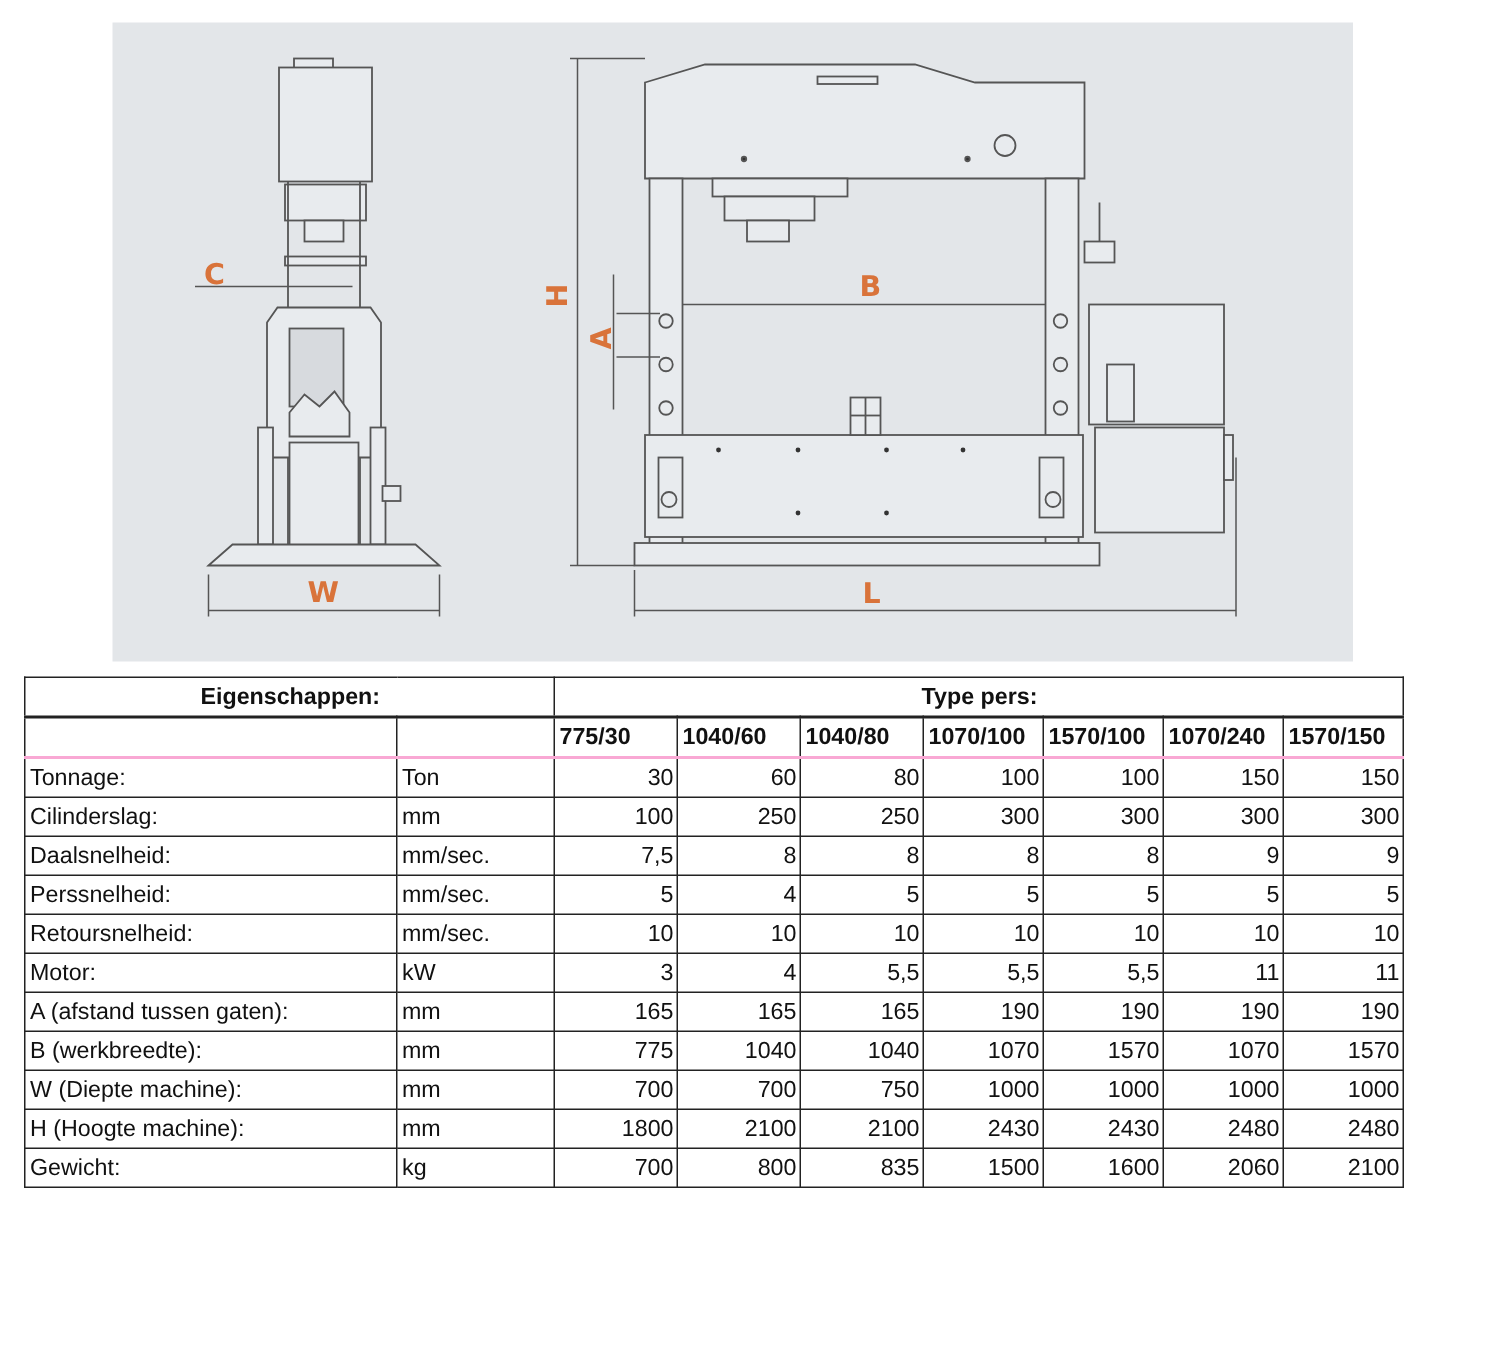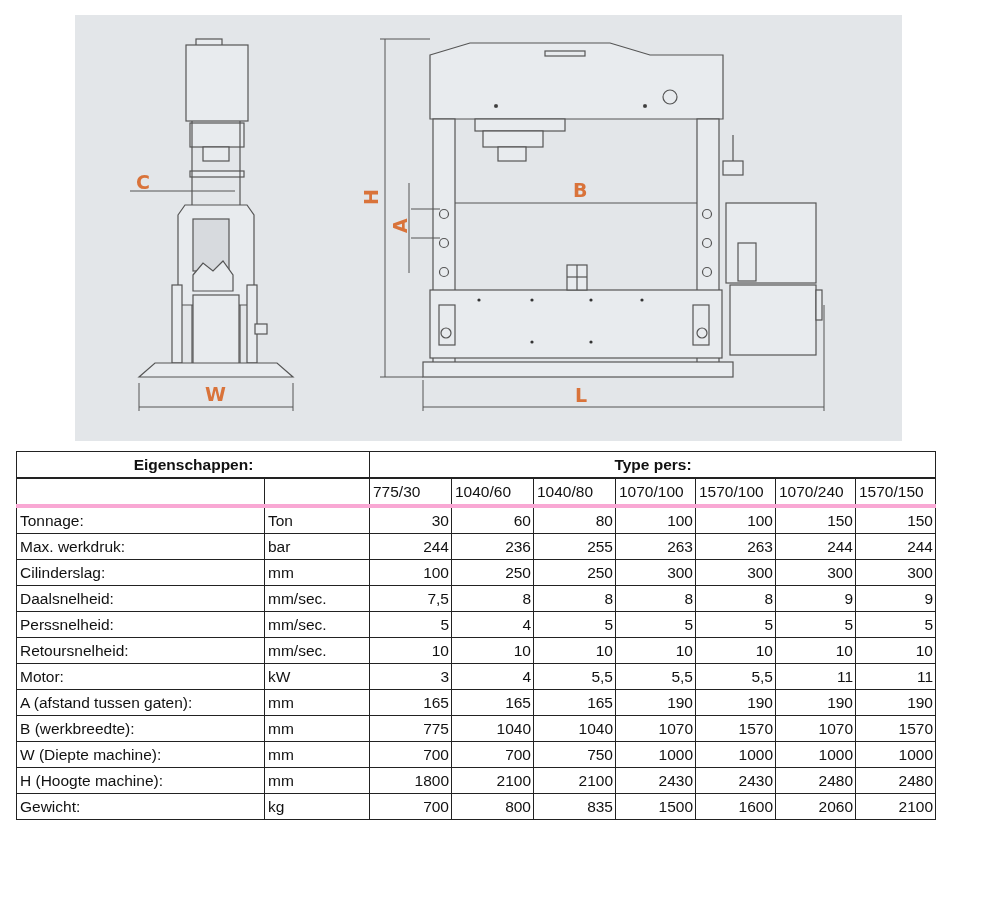--- a/index.html
+++ b/index.html
@@ -12,7 +12,7 @@
   table.spec td.num{text-align:right;}
   table.spec tr.head td{font-weight:bold;text-align:center;}
   table.spec tr.head td{border-bottom:2px solid #222;}
-  table.spec tr.models td{border-bottom:4px solid #f9a8d4;}
+  table.spec tr.models td{border-bottom:2px solid #f9a8d4;font-weight:bold;}
   .c-prop{width:248px;}
   .c-unit{width:105px;}
   .c-m{width:82px;}

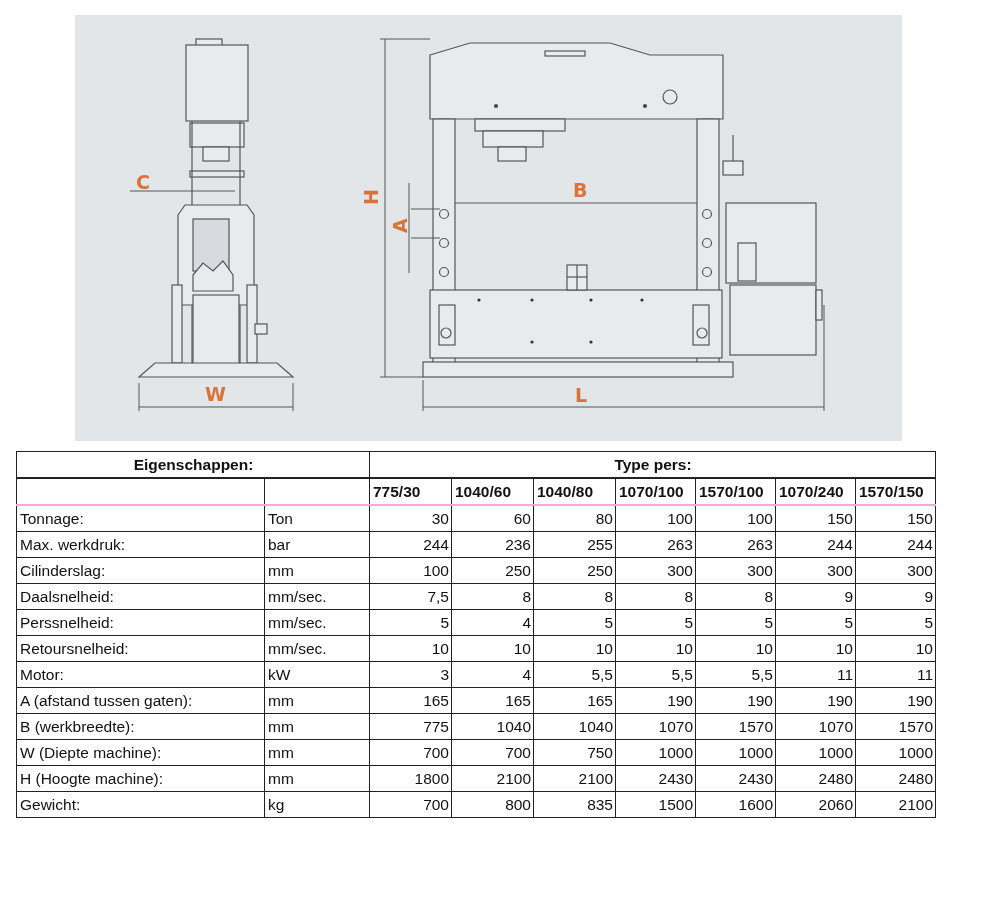--- a/index.html
+++ b/index.html
@@ -149,17 +149,6 @@
         <td class="num">150</td>
       </tr>
       <tr>
-        <td>Max. werkdruk:</td>
-        <td>bar</td>
-        <td class="num">244</td>
-        <td class="num">236</td>
-        <td class="num">255</td>
-        <td class="num">263</td>
-        <td class="num">263</td>
-        <td class="num">244</td>
-        <td class="num">244</td>
-      </tr>
-      <tr>
         <td>Cilinderslag:</td>
         <td>mm</td>
         <td class="num">100</td>

